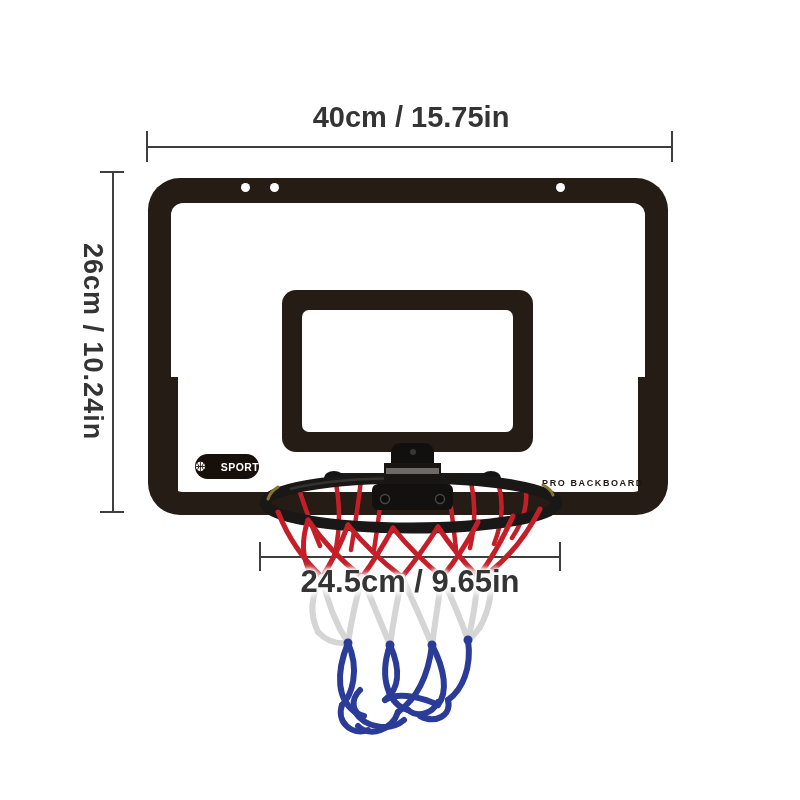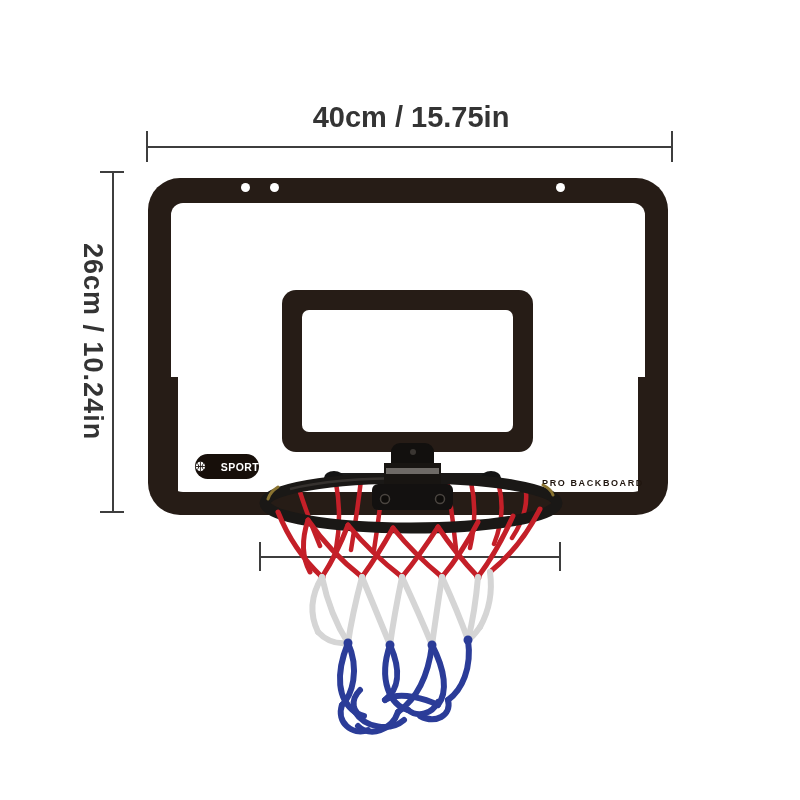--- a/index.html
+++ b/index.html
@@ -206,6 +206,7 @@
     </g>
   </svg>
 
+  <div class="dim-text" id="dim-rim-label">24.5cm / 9.65in</div>
 </div>
 
 </body></html>

